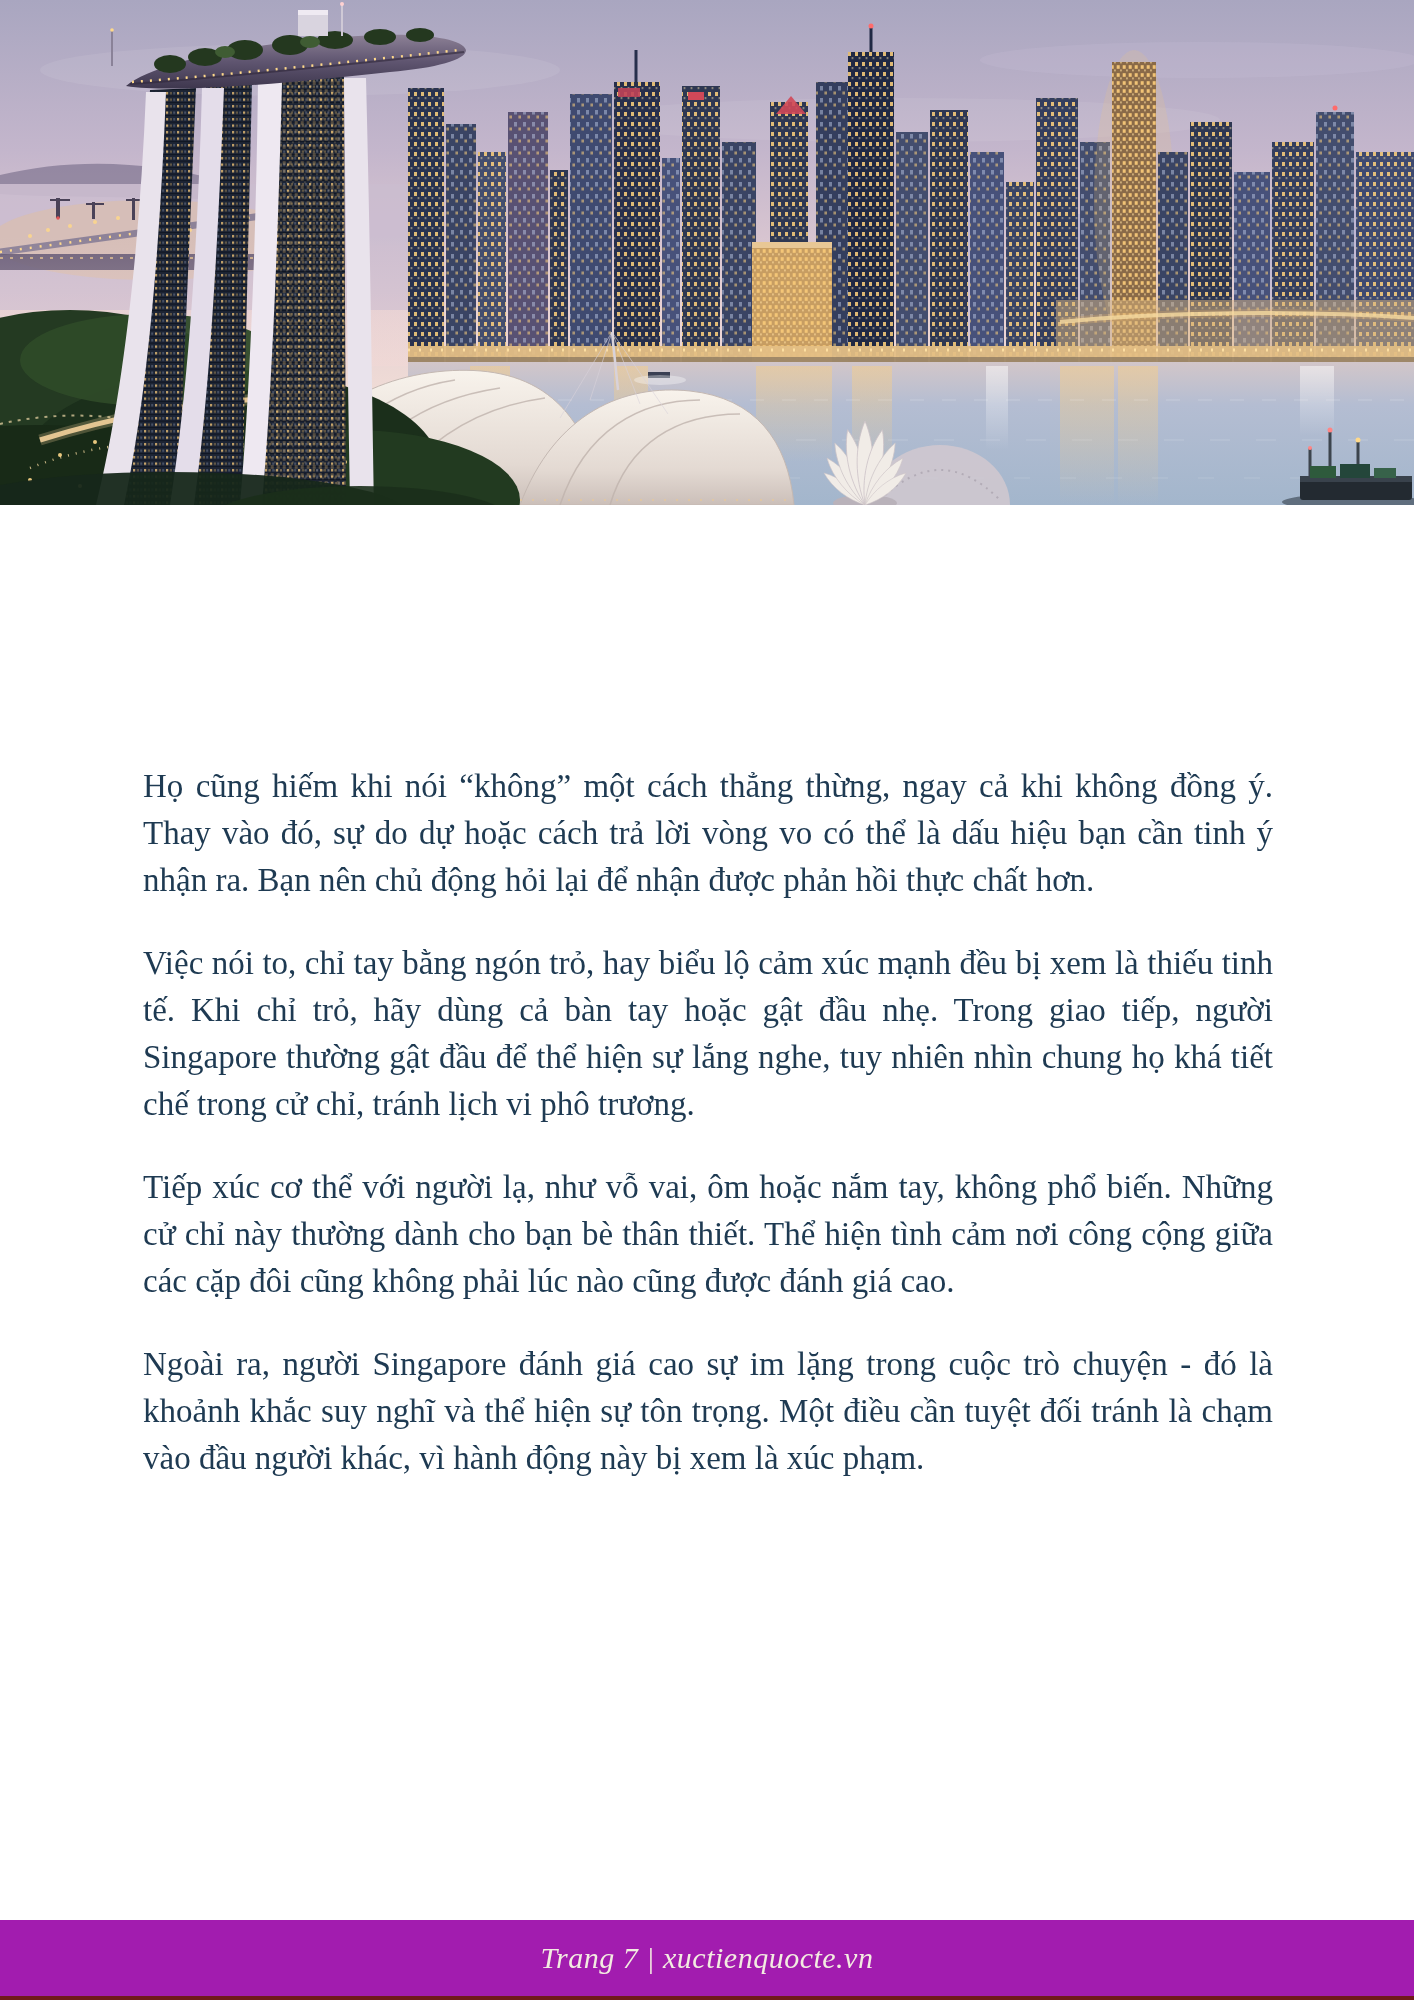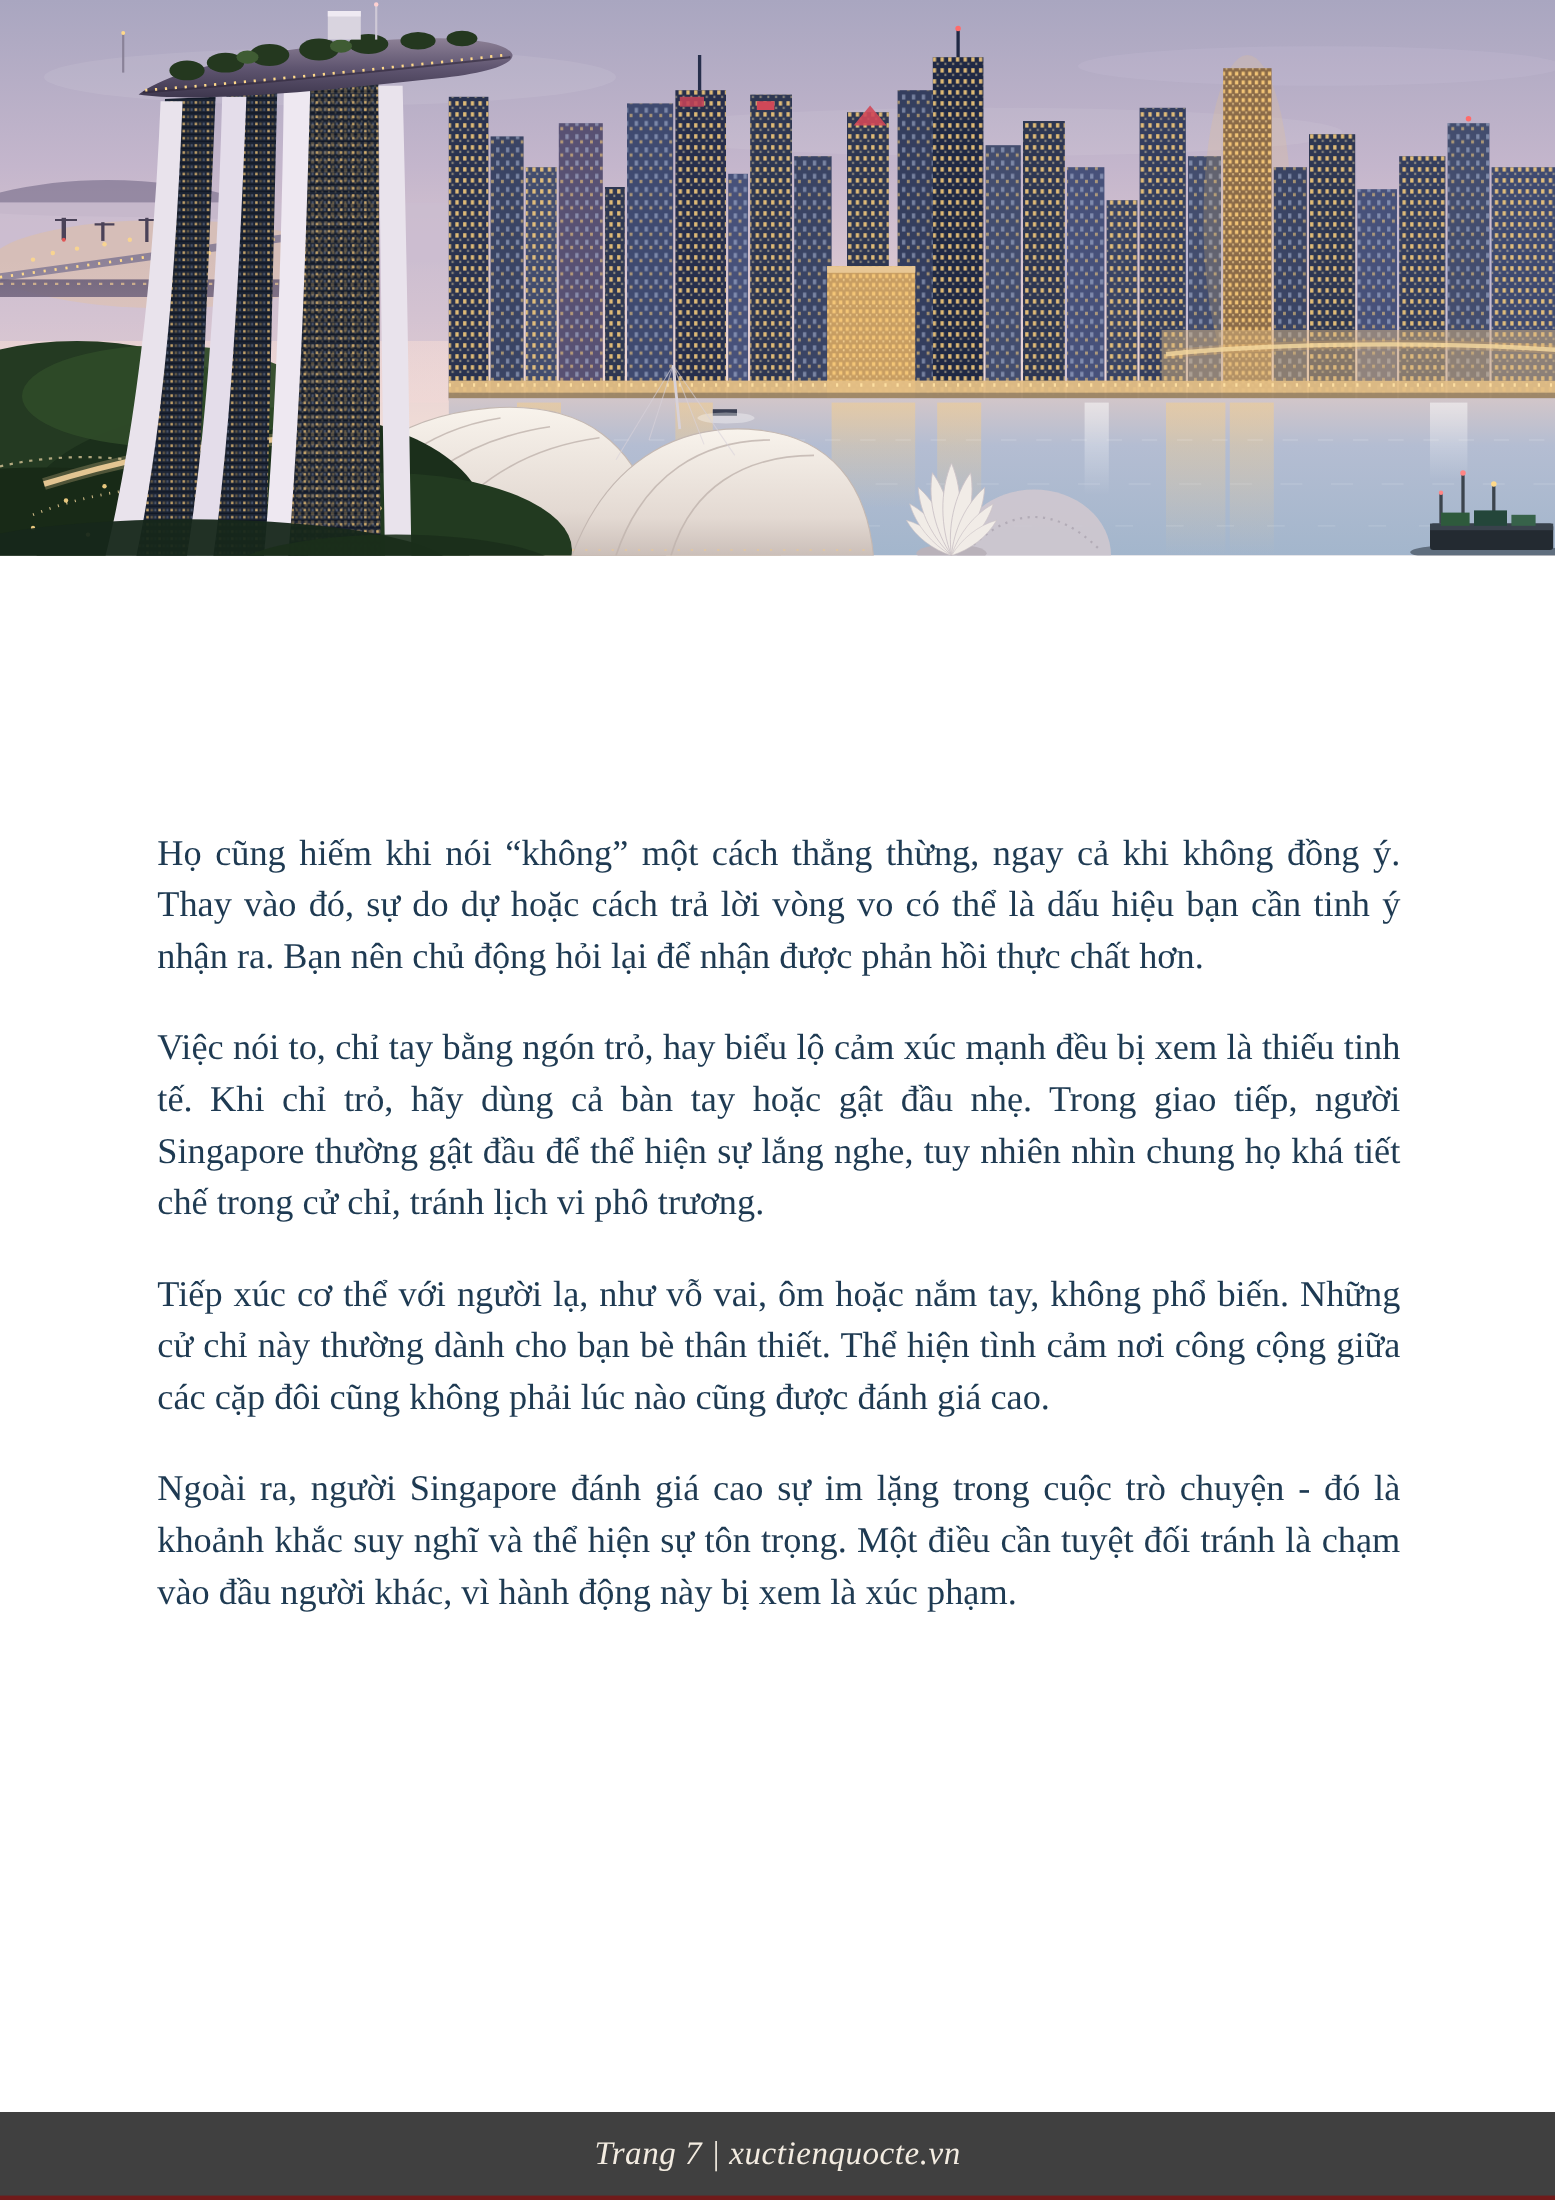--- a/index.html
+++ b/index.html
@@ -7,6 +7,7 @@
     position:relative;width:1414px;height:2000px;background:#ffffff;
     display:flex;flex-direction:column;overflow:hidden;
     font-family:"Liberation Serif","DejaVu Serif",serif;
+    gap:10px;
   }
   .hero{margin:0;width:1414px;height:505px;flex:0 0 auto;overflow:hidden;}
   .hero svg{display:block;width:1414px;height:505px;}

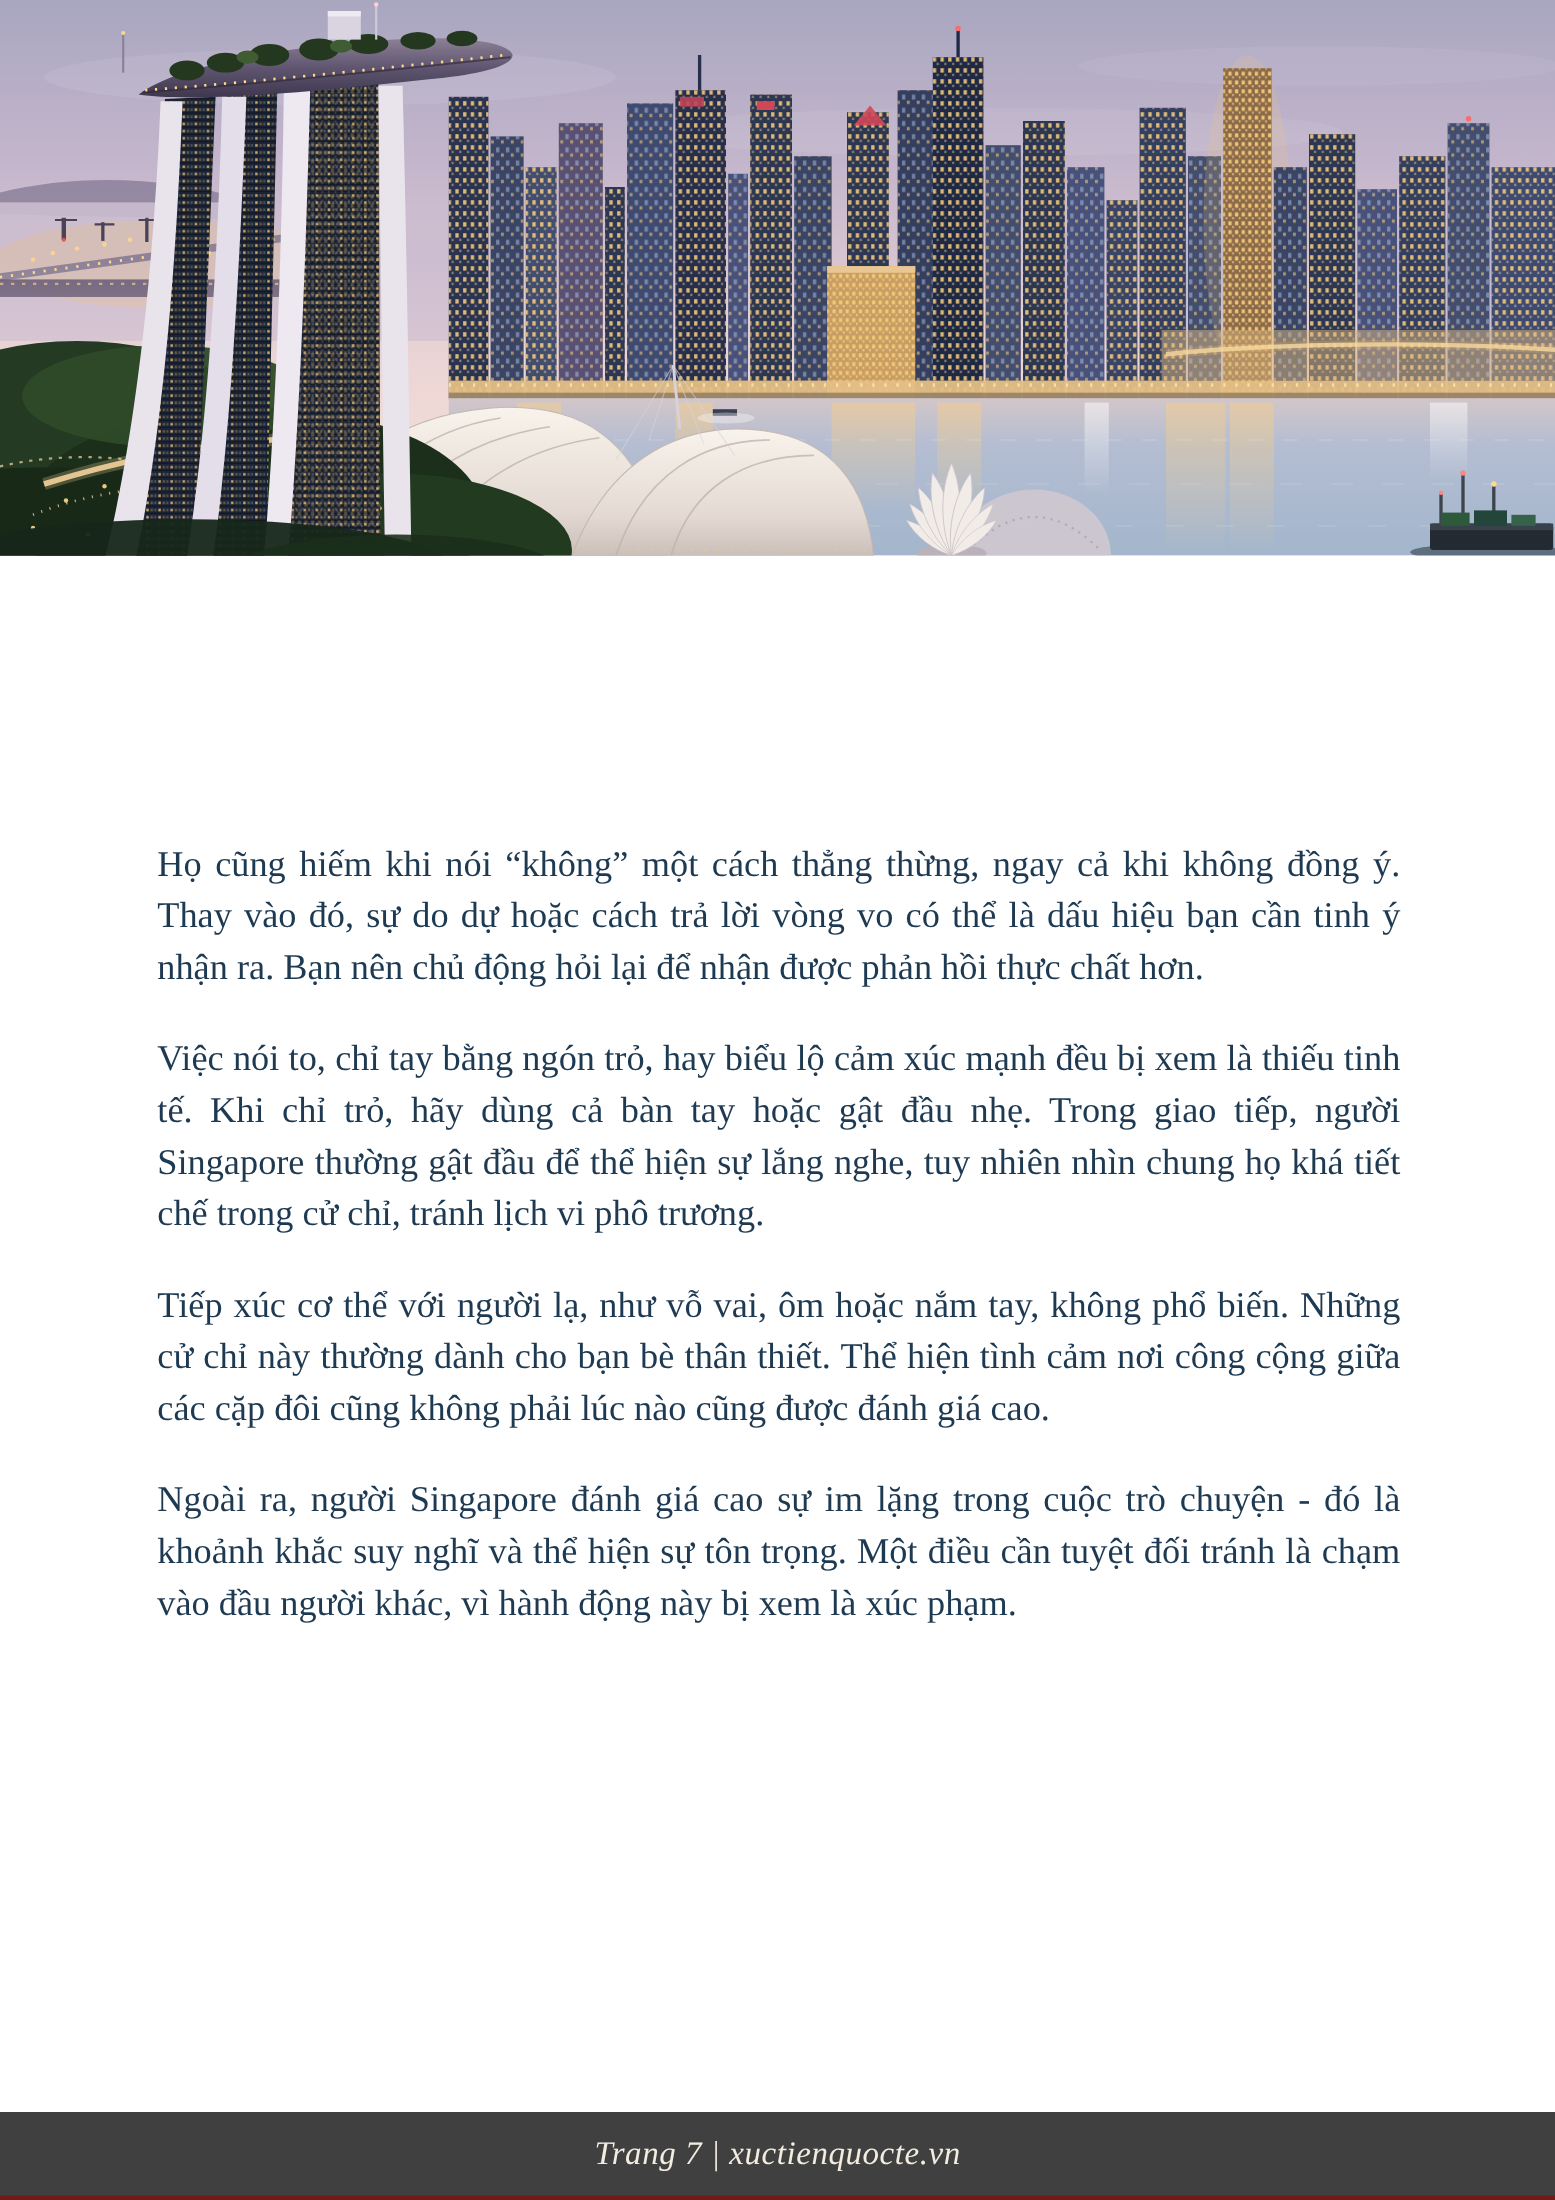--- a/index.html
+++ b/index.html
@@ -20,7 +20,7 @@
     text-align:justify;text-justify:inter-word;
   }
   footer.footer{
-    flex:0 0 auto;height:80px;background:#404040;
+    flex:0 0 auto;height:80px;background:#a21caf;
     display:flex;align-items:center;justify-content:center;
     border-bottom:4px solid #701a1a;box-sizing:border-box;
   }

